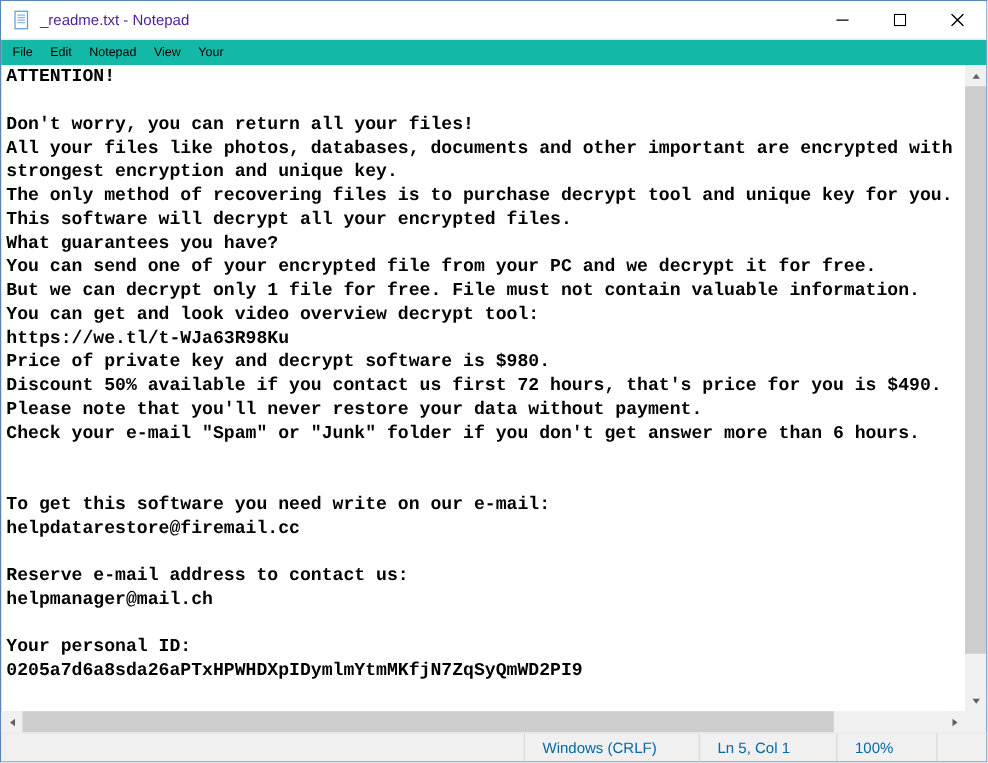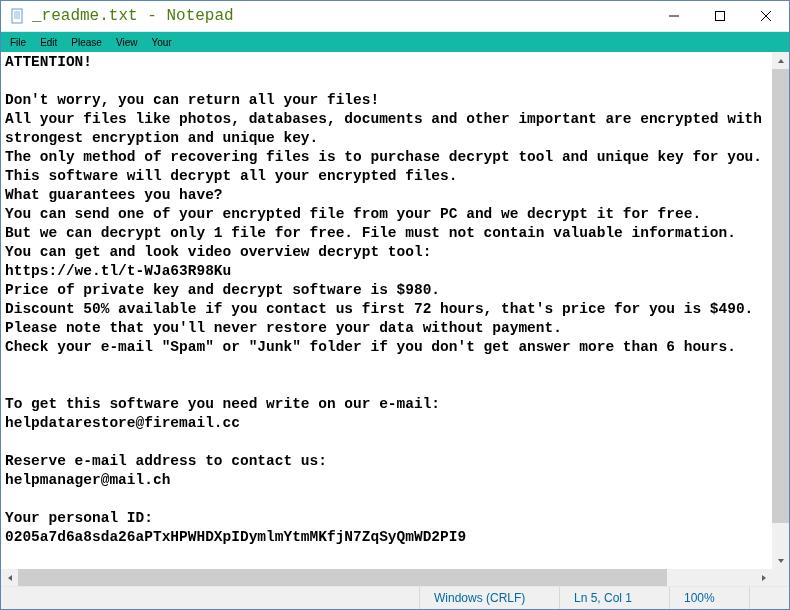--- a/index.html
+++ b/index.html
@@ -8,7 +8,7 @@
   
   .titlebar { height: 31px; background: #fff; display: flex; align-items: center; border-bottom: 1px solid #e8e8e8; }
   .titlebar-icon { width: 16px; height: 16px; margin: 0 6px 0 9px; display: flex; align-items: center; justify-content: center; }
-  .titlebar-title { font-size: 16px; color: #4d7c0f; flex: 0 0 auto; font-family: Liberation Mono, monospace; }
+  .titlebar-title { font-size: 12px; color: #4c1d95; flex: 0 0 auto; }
   .titlebar-spacer { flex: 1; }
   .win-controls { display: flex; height: 31px; }
   .win-btn { width: 46px; height: 31px; display: flex; align-items: center; justify-content: center; background: transparent; border: none; cursor: pointer; }

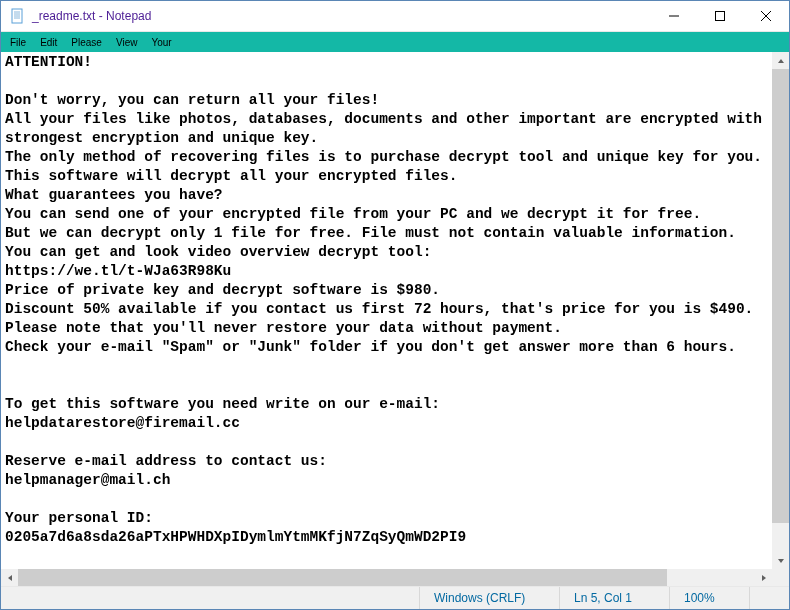--- a/index.html
+++ b/index.html
@@ -77,7 +77,7 @@
   <div class="menubar">
     <span class="menu-item">File</span>
     <span class="menu-item">Edit</span>
-    <span class="menu-item">Please</span>
+    <span class="menu-item">Notepad</span>
     <span class="menu-item">View</span>
     <span class="menu-item">Your</span>
   </div>

